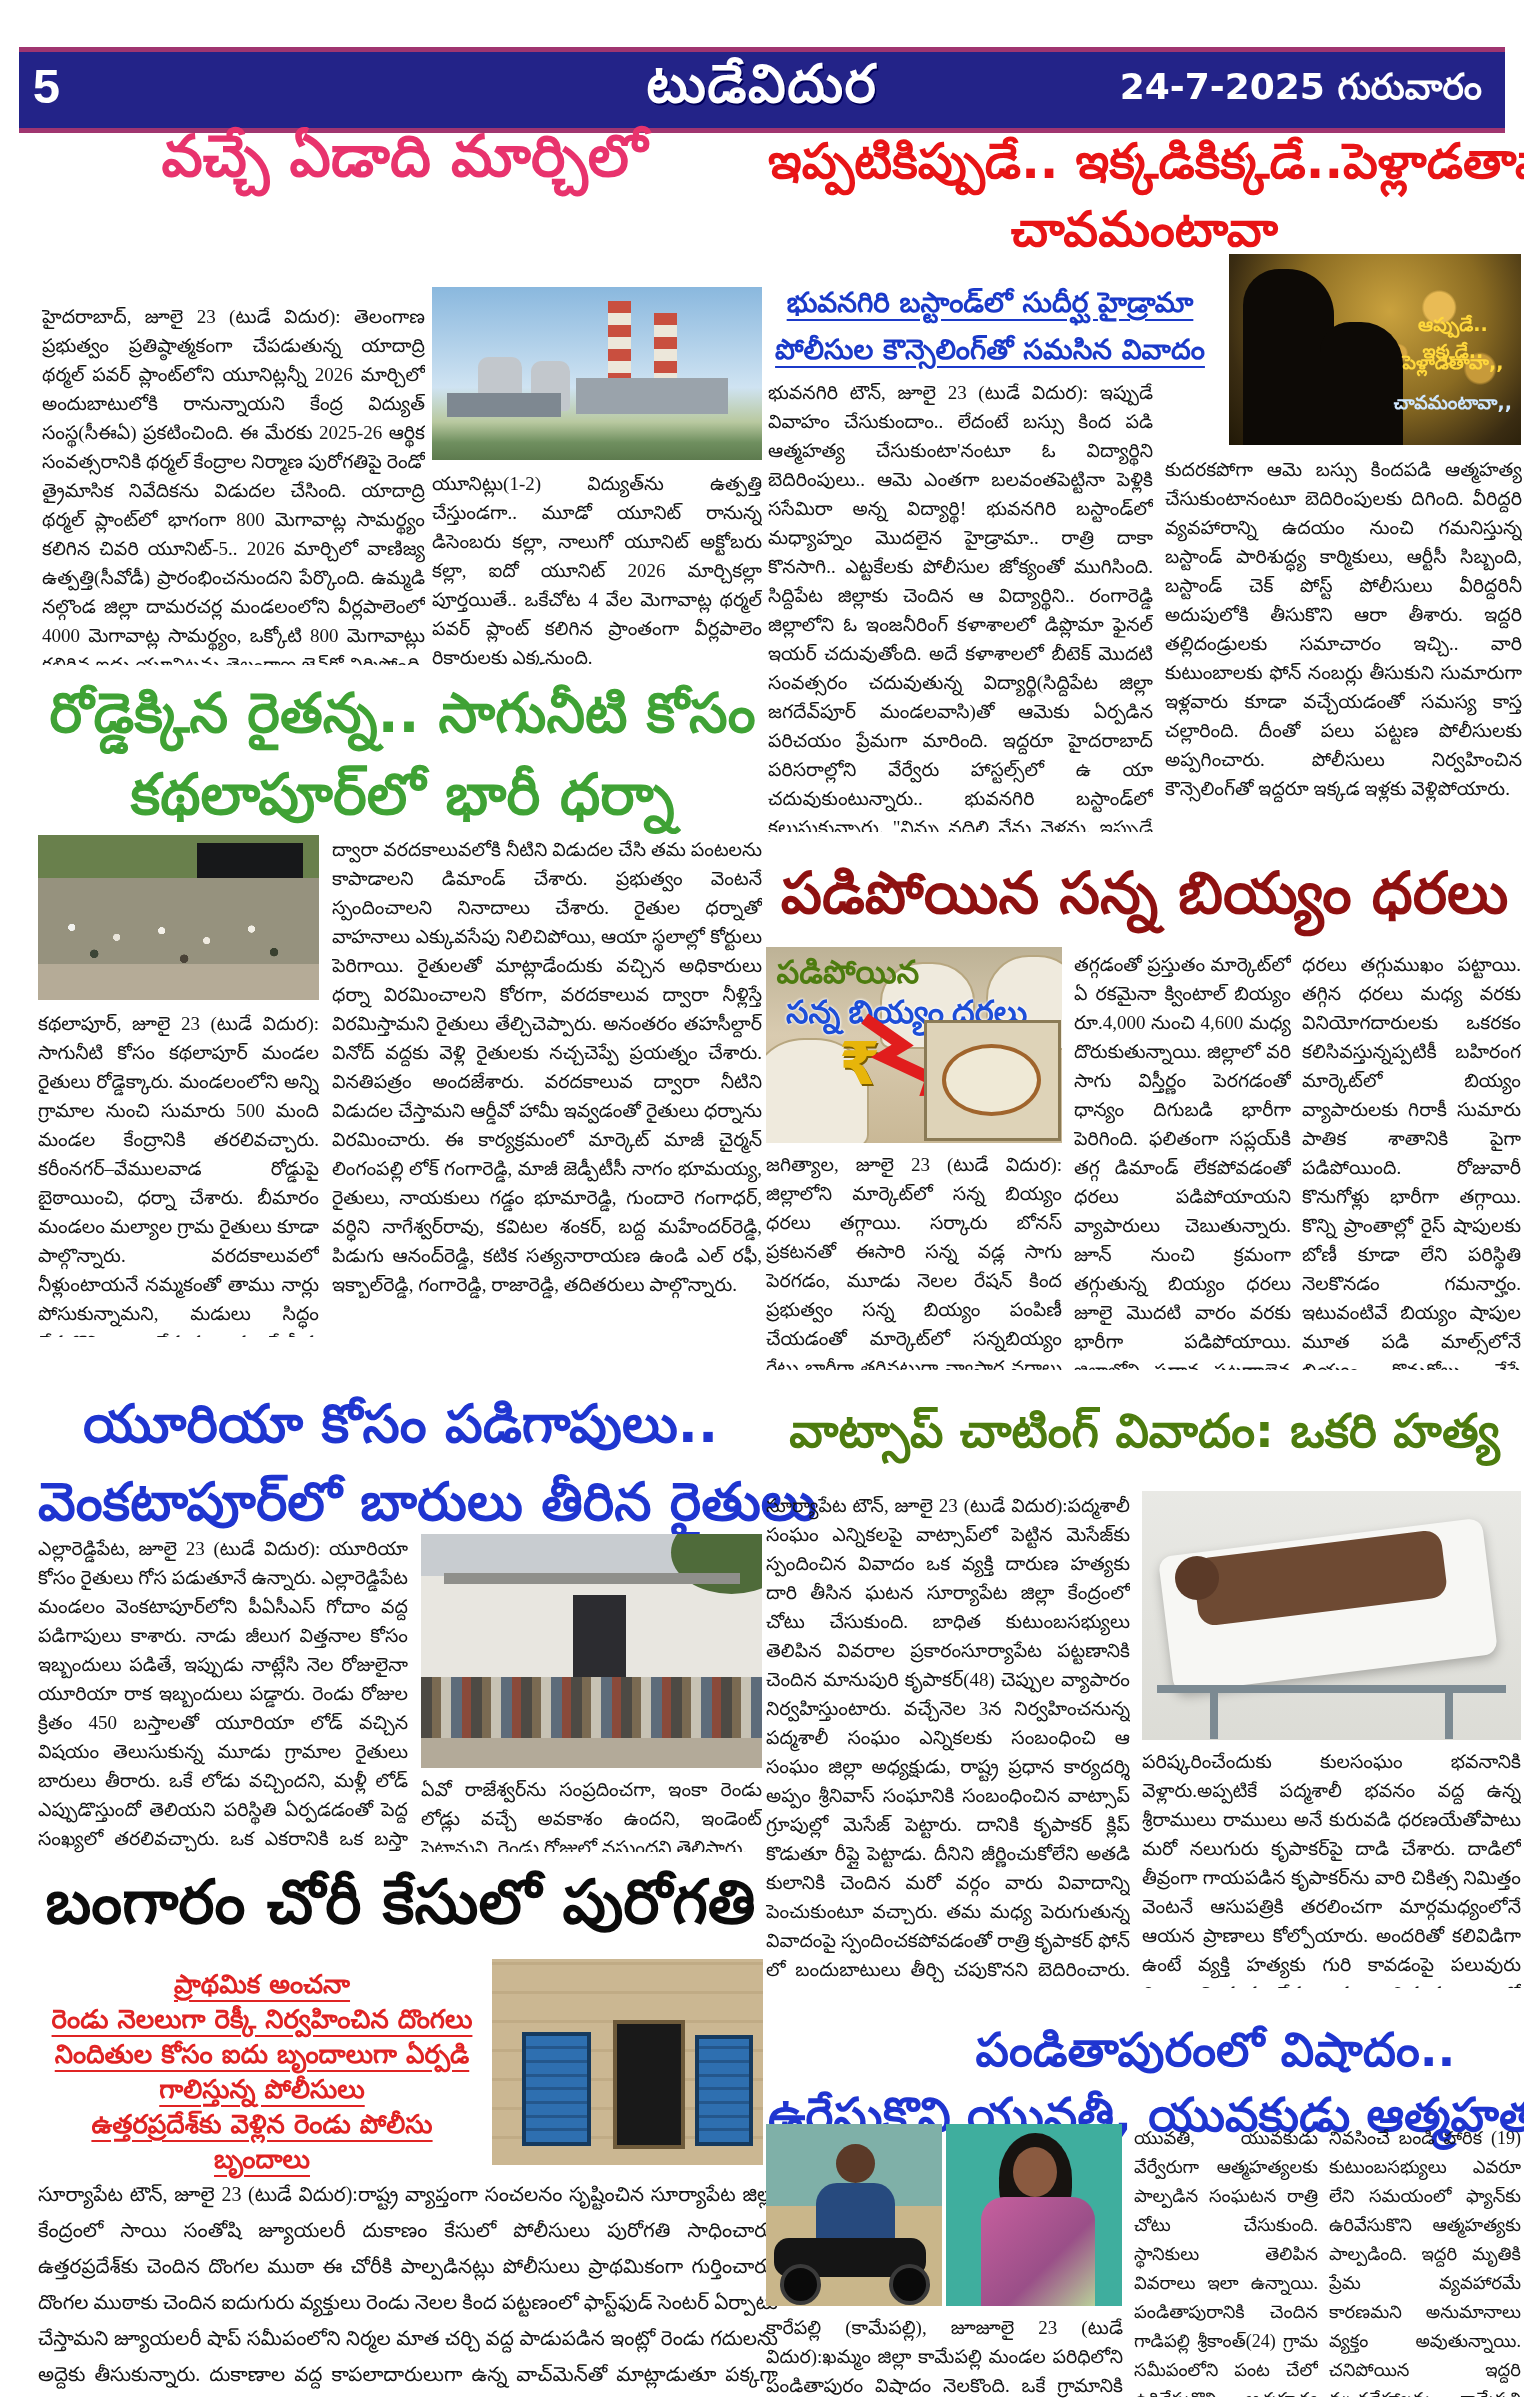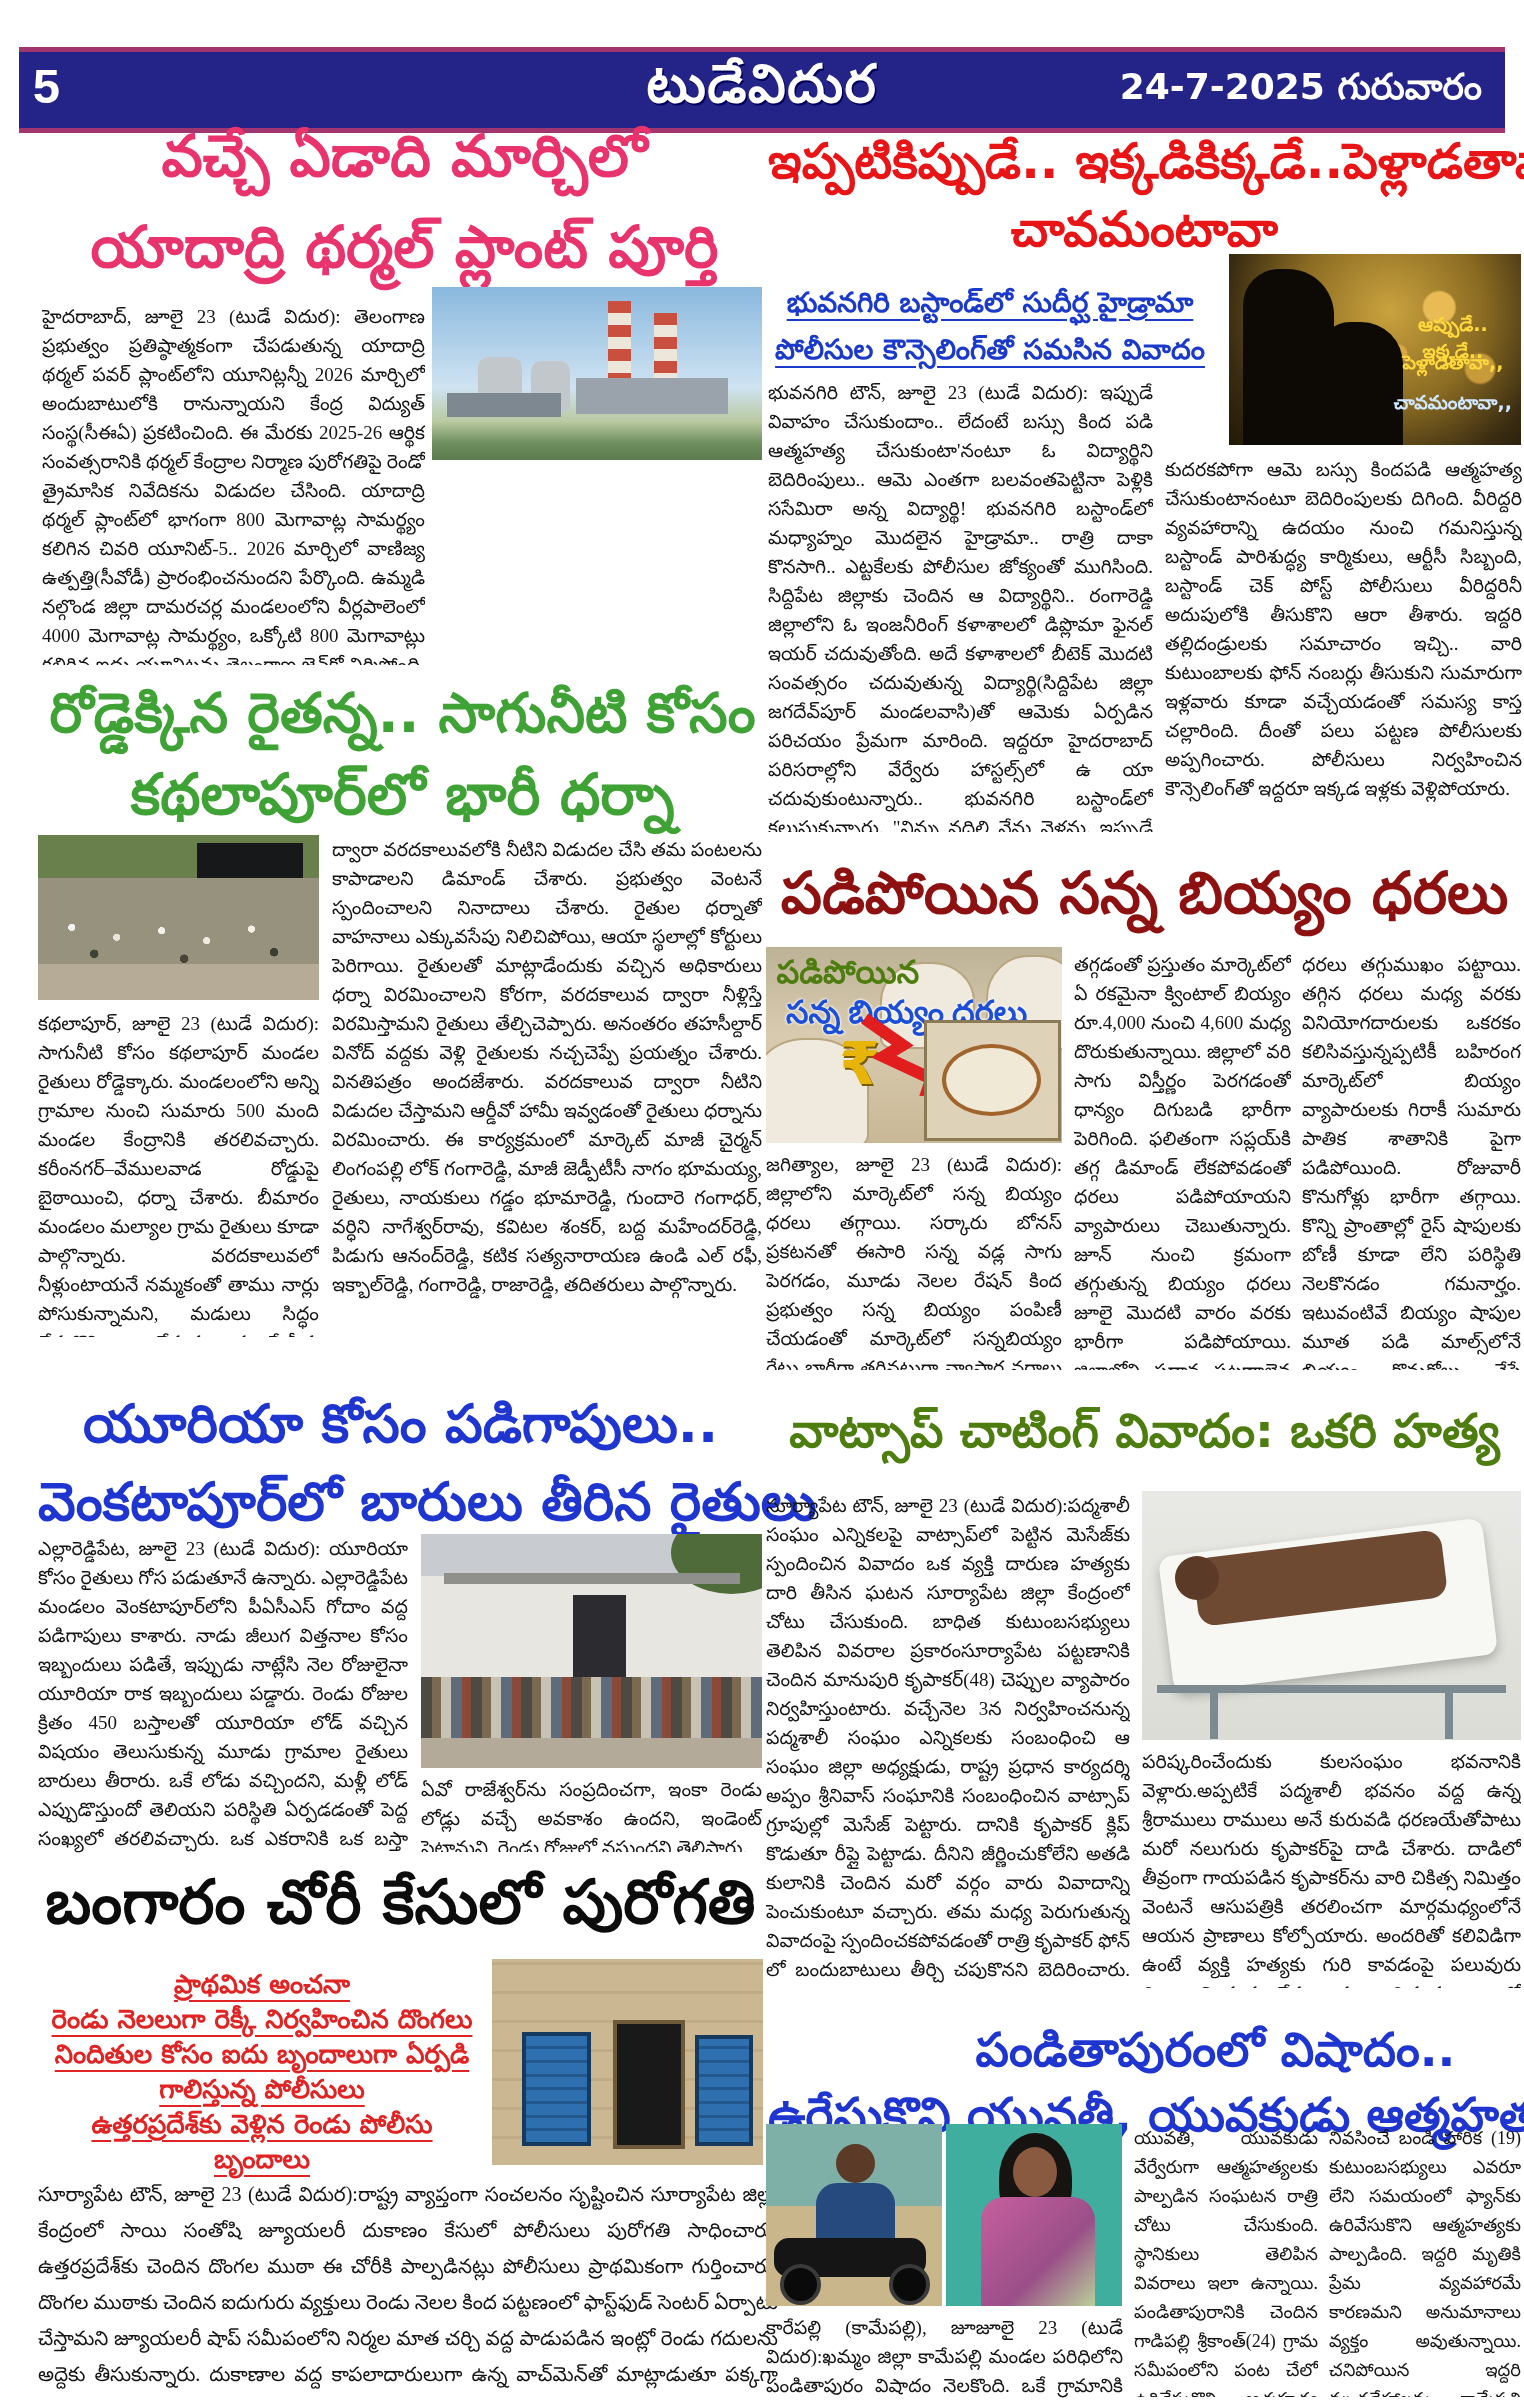--- a/index.html
+++ b/index.html
@@ -104,7 +104,6 @@
   </div>
 
   <div class="hl hl-pink" style="left:46px;top:124px;width:717px;font-size:58px;">వచ్చే ఏడాది మార్చిలో</div>
-  <div class="hl hl-pink" style="left:46px;top:215px;width:717px;font-size:58px;">యాదాద్రి థర్మల్ ప్లాంట్ పూర్తి</div>
 
   <div class="body-text" style="left:42px;top:302px;width:383px;height:363px;">హైదరాబాద్, జూలై 23 (టుడే విదుర): తెలంగాణ ప్రభుత్వం ప్రతిష్ఠాత్మకంగా చేపడుతున్న యాదాద్రి థర్మల్ పవర్ ప్లాంట్‌లోని యూనిట్లన్నీ 2026 మార్చిలో అందుబాటులోకి రానున్నాయని కేంద్ర విద్యుత్ సంస్థ(సీఈఏ) ప్రకటించింది. ఈ మేరకు 2025-26 ఆర్థిక సంవత్సరానికి థర్మల్ కేంద్రాల నిర్మాణ పురోగతిపై రెండో త్రైమాసిక నివేదికను విడుదల చేసింది. యాదాద్రి థర్మల్ ప్లాంట్‌లో భాగంగా 800 మెగావాట్ల సామర్థ్యం కలిగిన చివరి యూనిట్-5.. 2026 మార్చిలో వాణిజ్య ఉత్పత్తి(సీవోడీ) ప్రారంభించనుందని పేర్కొంది. ఉమ్మడి నల్గొండ జిల్లా దామరచర్ల మండలంలోని వీర్లపాలెంలో 4000 మెగావాట్ల సామర్థ్యం, ఒక్కోటి 800 మెగావాట్లు కలిగిన ఐదు యూనిట్లను తెలంగాణ జెన్‌కో నిర్మిస్తోంది. ఇప్పటికే రెండు</div>
 

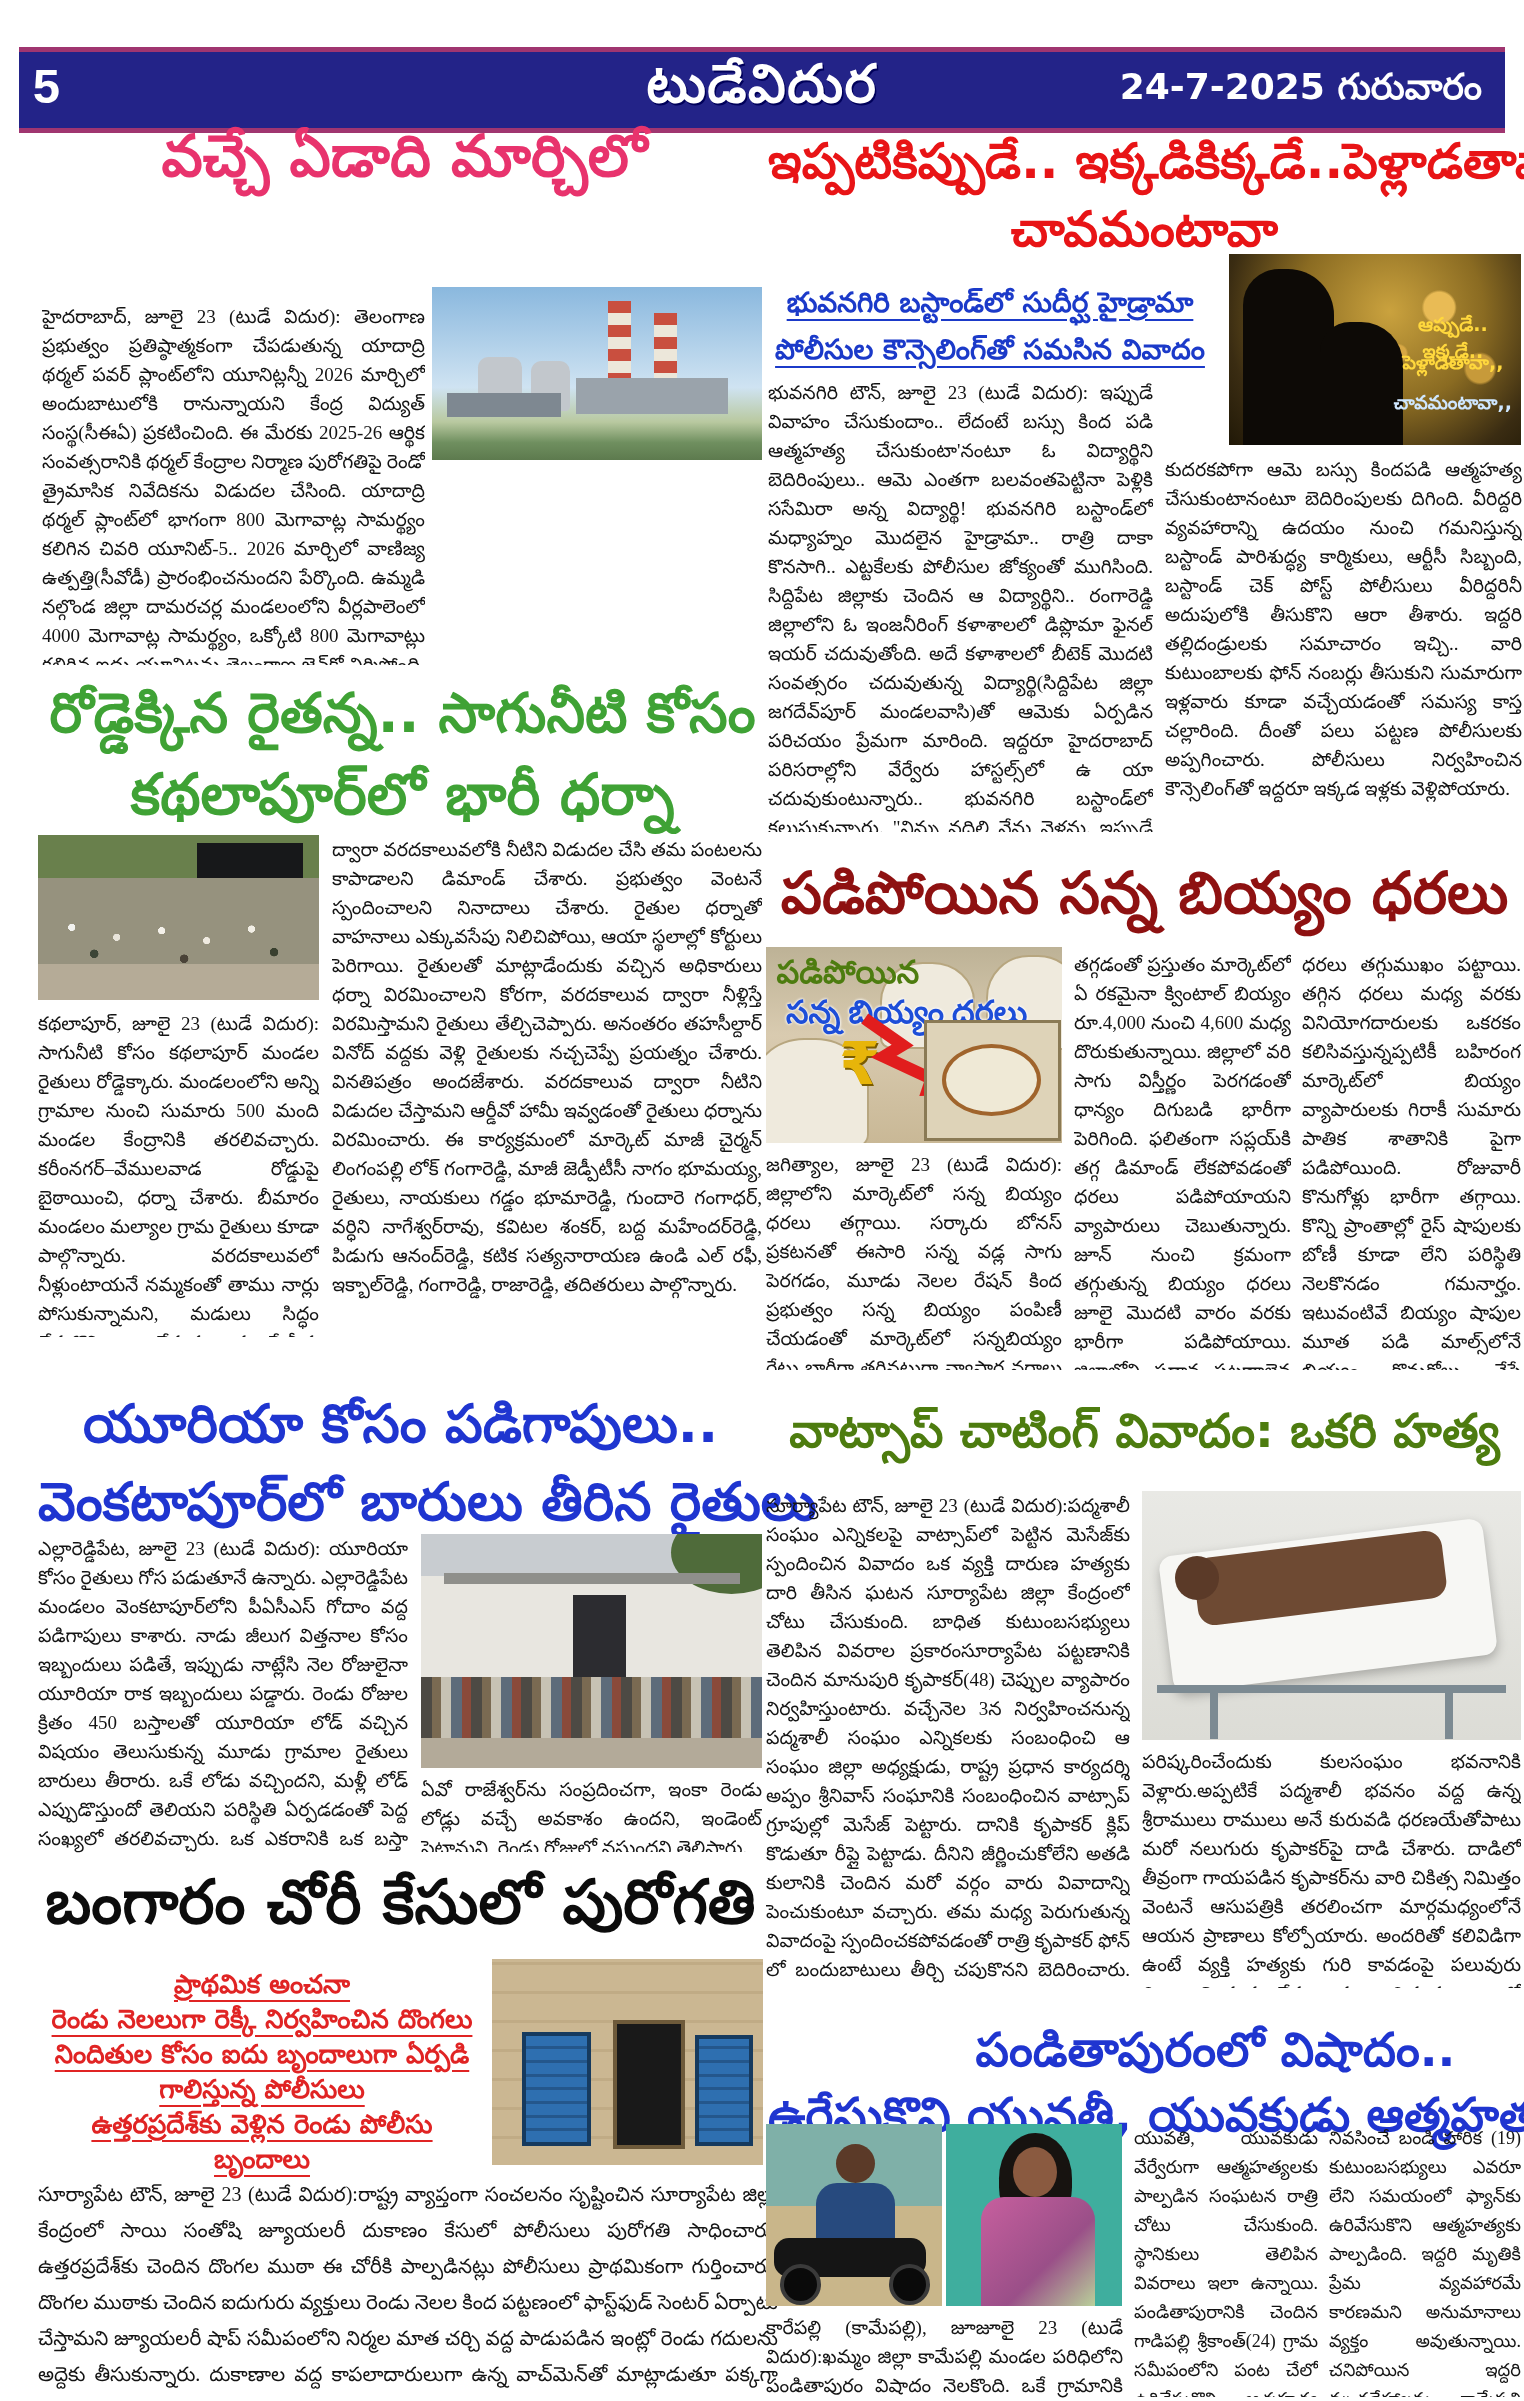--- a/index.html
+++ b/index.html
@@ -117,6 +117,7 @@
     <div class="pp-block" style="left:15px;top:106px;width:114px;height:24px;background:#7e8891;"></div>
   </div>
 
+  <div class="body-text" style="left:432px;top:469px;width:330px;height:196px;">యూనిట్లు(1-2) విద్యుత్‌ను ఉత్పత్తి చేస్తుండగా.. మూడో యూనిట్ రానున్న డిసెంబరు కల్లా, నాలుగో యూనిట్ అక్టోబరు కల్లా, ఐదో యూనిట్ 2026 మార్చికల్లా పూర్తయితే.. ఒకేచోట 4 వేల మెగావాట్ల థర్మల్ పవర్ ప్లాంట్ కలిగిన ప్రాంతంగా వీర్లపాలెం రికార్డులకు ఎక్కనుంది.</div>
 
   <div class="hl hl-green" style="left:42px;top:683px;width:721px;font-size:55px;">రోడ్డెక్కిన రైతన్న.. సాగునీటి కోసం</div>
   <div class="hl hl-green" style="left:42px;top:763px;width:721px;font-size:57px;">కథలాపూర్‌లో భారీ ధర్నా</div>

